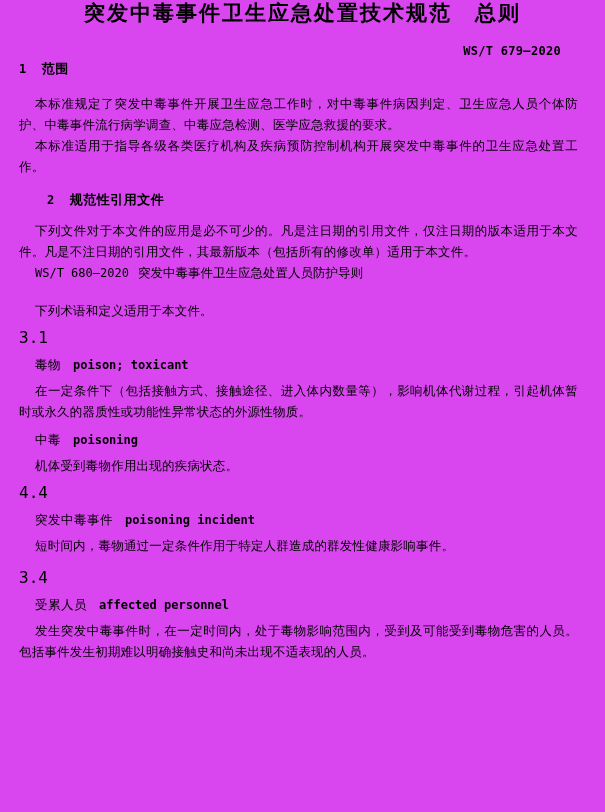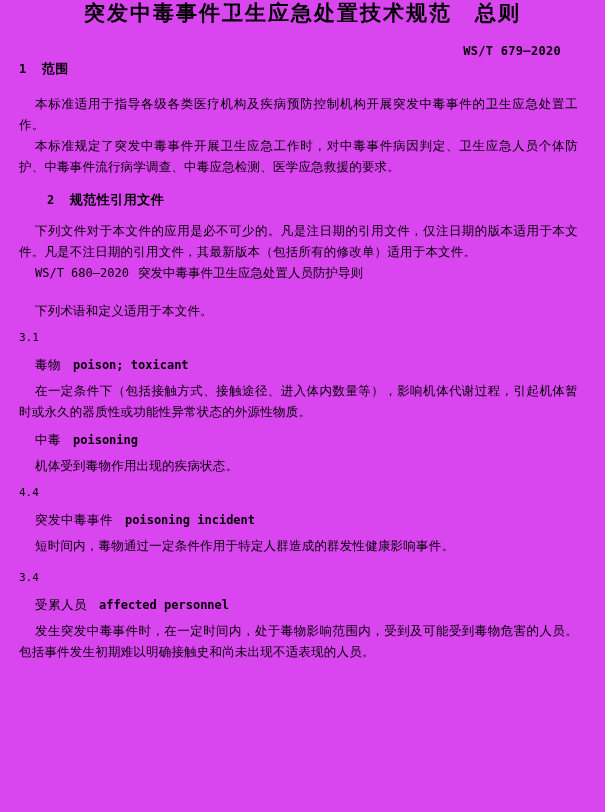--- a/index.html
+++ b/index.html
@@ -127,8 +127,8 @@
       <span>范围</span>
     </h2>
     <div class="sec-body sec-body-1">
+      <p class="body-p">本标准规定了突发中毒事件开展卫生应急工作时，对中毒事件病因判定、卫生应急人员个体防护、中毒事件流行病学调查、中毒应急检测、医学应急救援的要求。</p>
       <p class="body-p">本标准适用于指导各级各类医疗机构及疾病预防控制机构开展突发中毒事件的卫生应急处置工作。</p>
-      <p class="body-p">本标准规定了突发中毒事件开展卫生应急工作时，对中毒事件病因判定、卫生应急人员个体防护、中毒事件流行病学调查、中毒应急检测、医学应急救援的要求。</p>
     </div>
 
     <h2 class="sec-heading sec-heading-2">

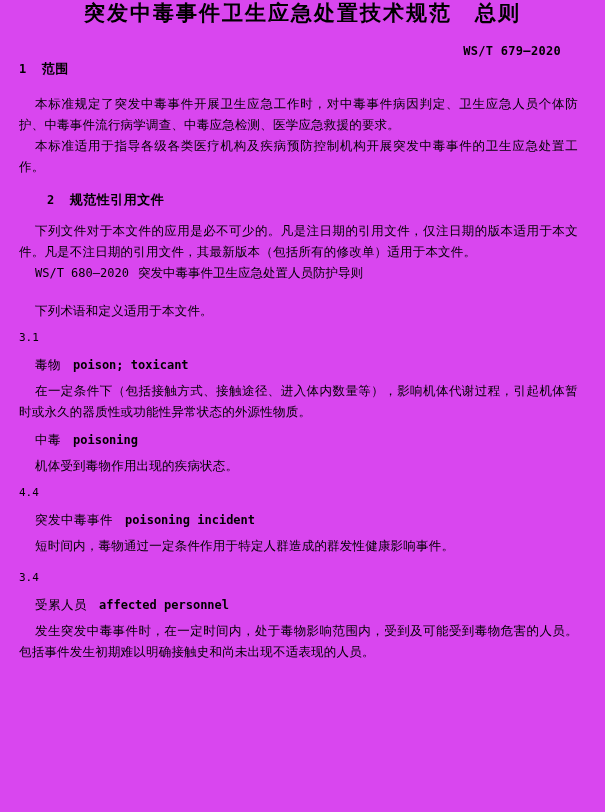--- a/index.html
+++ b/index.html
@@ -80,7 +80,7 @@
   .clause-num {
     margin: 5px 0 0;
     font-family: "DejaVu Sans Mono", "Liberation Mono", monospace;
-    font-size: 11px;
+    font-size: 16px;
     line-height: 21px;
   }
   .clause-num-last { margin-top: 10px; }

